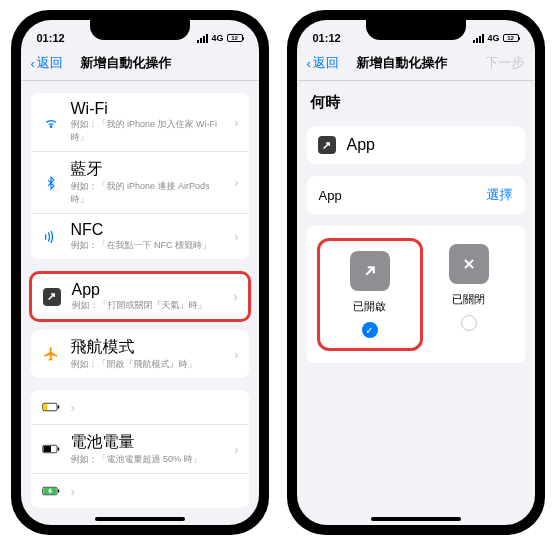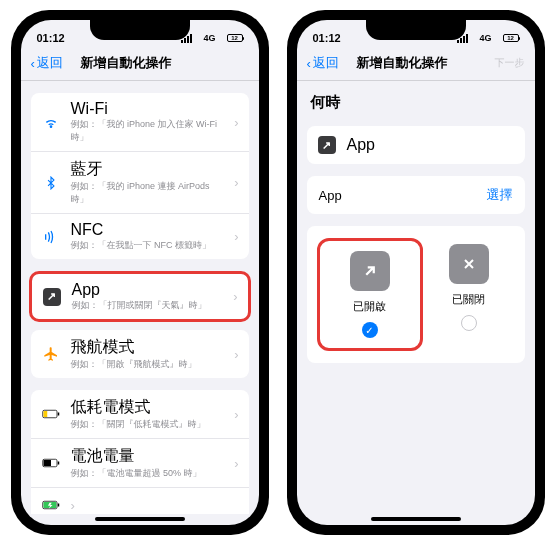--- a/index.html
+++ b/index.html
@@ -45,7 +45,7 @@
       font-size: 11px;
       font-weight: 600;
     }
-    .status-right { display: flex; align-items: center; gap: 11px; font-size: 9px; }
+    .status-right { display: flex; align-items: center; gap: 3px; font-size: 9px; }
     .signal-bars { display: inline-flex; align-items: flex-end; gap: 1px; }
     .signal-bars span { width: 2px; background: #000; display: inline-block; }
     .signal-bars span:nth-child(1){height:3px}.signal-bars span:nth-child(2){height:5px}

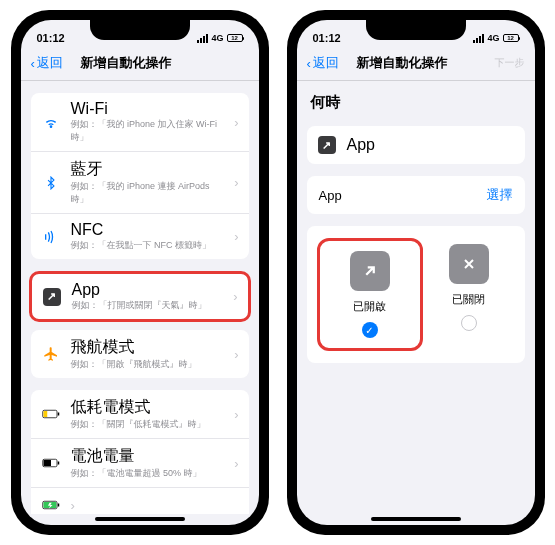--- a/index.html
+++ b/index.html
@@ -64,7 +64,7 @@
     }
     .navbar .back { color: #007aff; font-size: 13px; display: flex; align-items: center; gap: 2px; min-width: 50px; }
     .navbar .title { font-size: 13px; font-weight: 600; flex: 1; text-align: left; }
-    .navbar .next { color: #c7c7cc; font-size: 10px; min-width: 50px; text-align: right; }
+    .navbar .next { color: #c7c7cc; font-size: 13px; min-width: 50px; text-align: right; }
     .content { overflow-y: auto; height: calc(100% - 72px); }
     .group { background: #fff; margin: 12px 10px; border-radius: 8px; overflow: hidden; }
     .row {

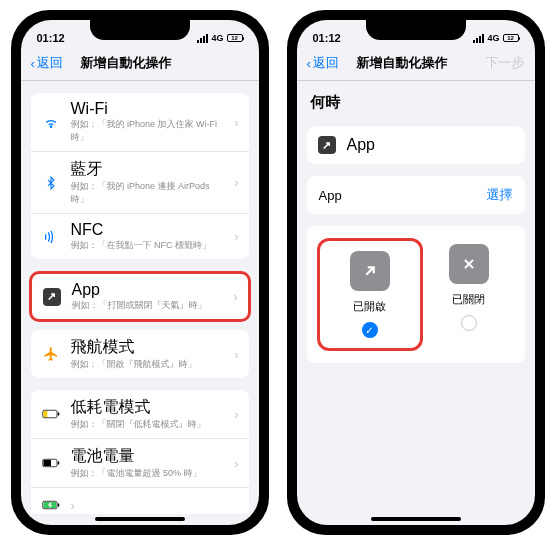--- a/index.html
+++ b/index.html
@@ -235,10 +235,6 @@
                 <rect x="21" y="4" width="2" height="4" fill="#000"></rect>
               </svg>
           </div>
-          <div class="row-text">
-            <div class="row-title">低耗電模式</div>
-            <div class="row-sub">例如：「關閉『低耗電模式』時」</div>
-          </div>
           <span class="chevron">›</span>
         </div>
         <div class="row">

